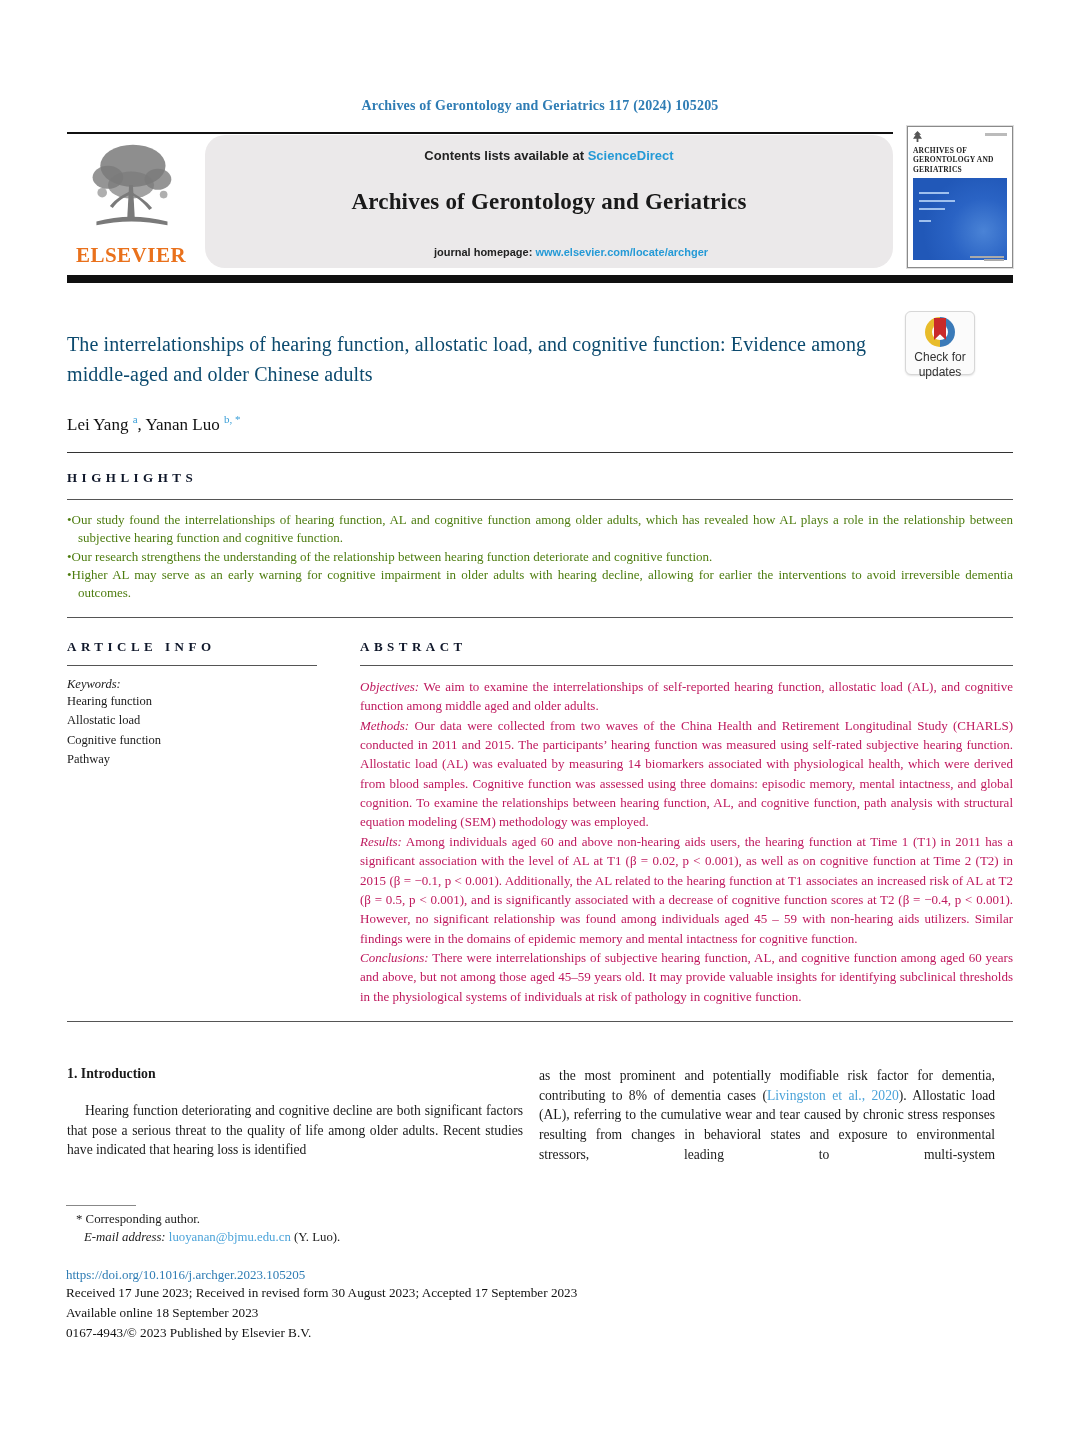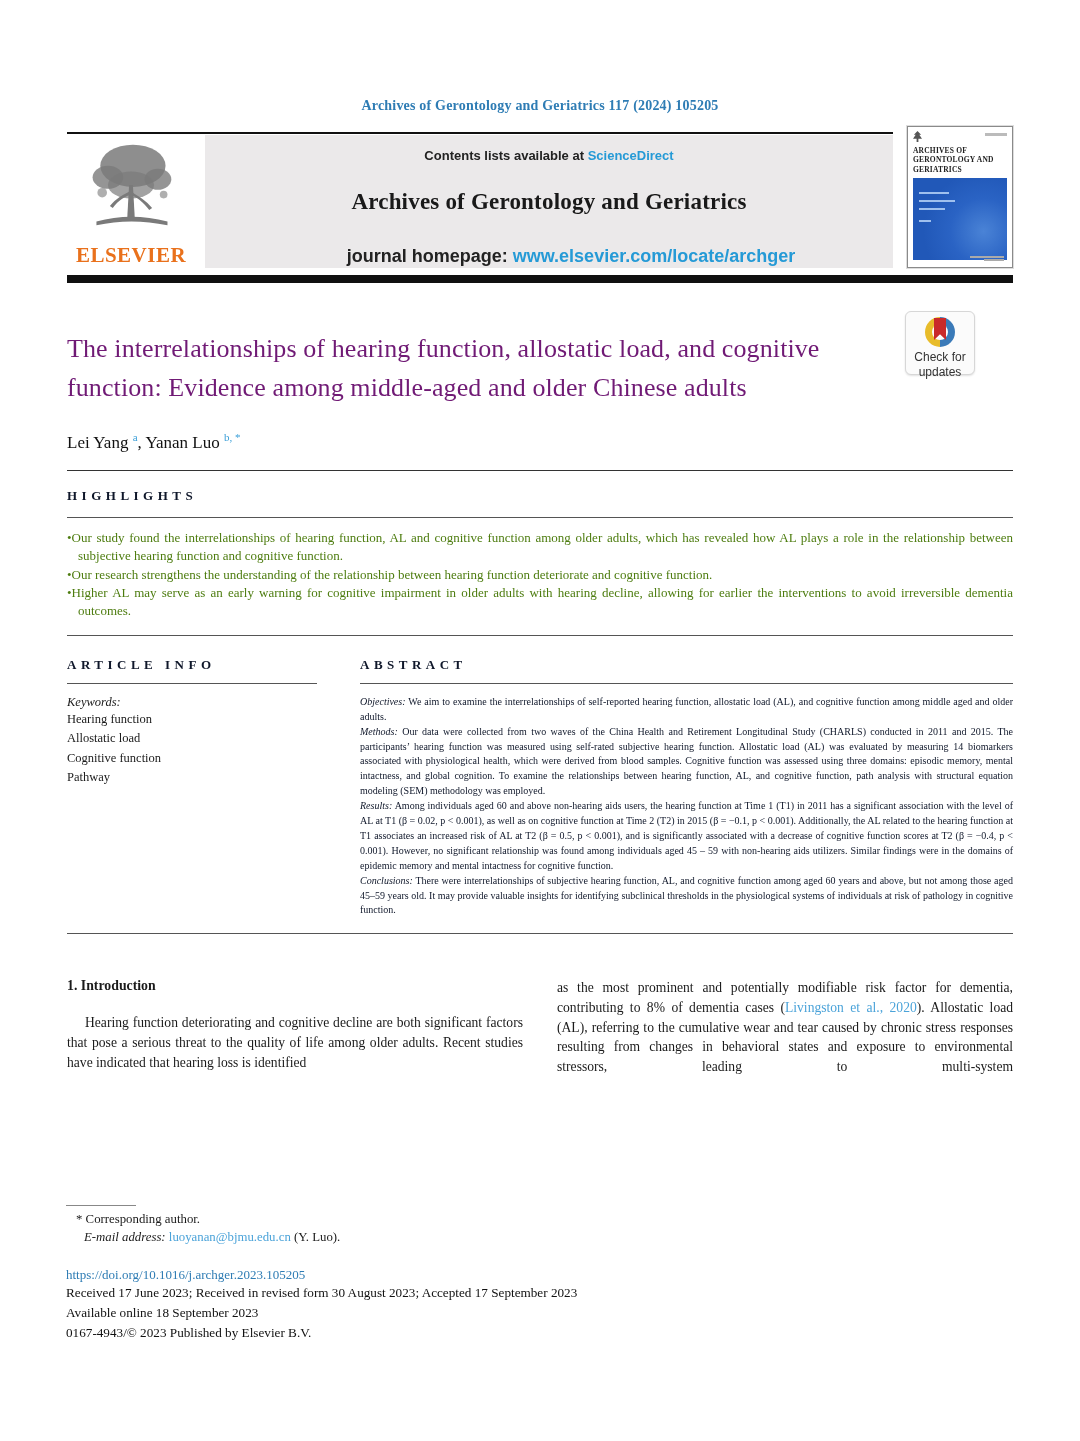--- a/index.html
+++ b/index.html
@@ -18,7 +18,7 @@
   .logo-block { width:128px; display:flex; flex-direction:column; align-items:center; justify-content:flex-end; padding-bottom:2px; }
   .logo-tree { width:96px; height:96px; }
   .logo-word { font-size:21px; font-weight:bold; color:#e9711c; letter-spacing:.5px; line-height:1; margin-top:12px; }
-  .banner { flex:1; margin-left:10px; background:#ebe9ea; text-align:center; padding-top:13px; font-family:"Liberation Sans", sans-serif; }
+  .banner { flex:1; margin-left:10px; background:#ebe9ea; text-align:center; padding-top:13px; font-family:"Liberation Sans", sans-serif;border-radius:20px; }
   .banner .contents-line { font-size:13px; font-weight:bold; color:#222; }
   .banner .journal-name { font-family:"Liberation Serif", serif; font-size:23px; font-weight:bold; color:#191919; margin-top:26px; letter-spacing:.2px; }
   .banner .homepage-line { font-size:18px; font-weight:bold; color:#222; margin-top:31px;padding-left:44px; }

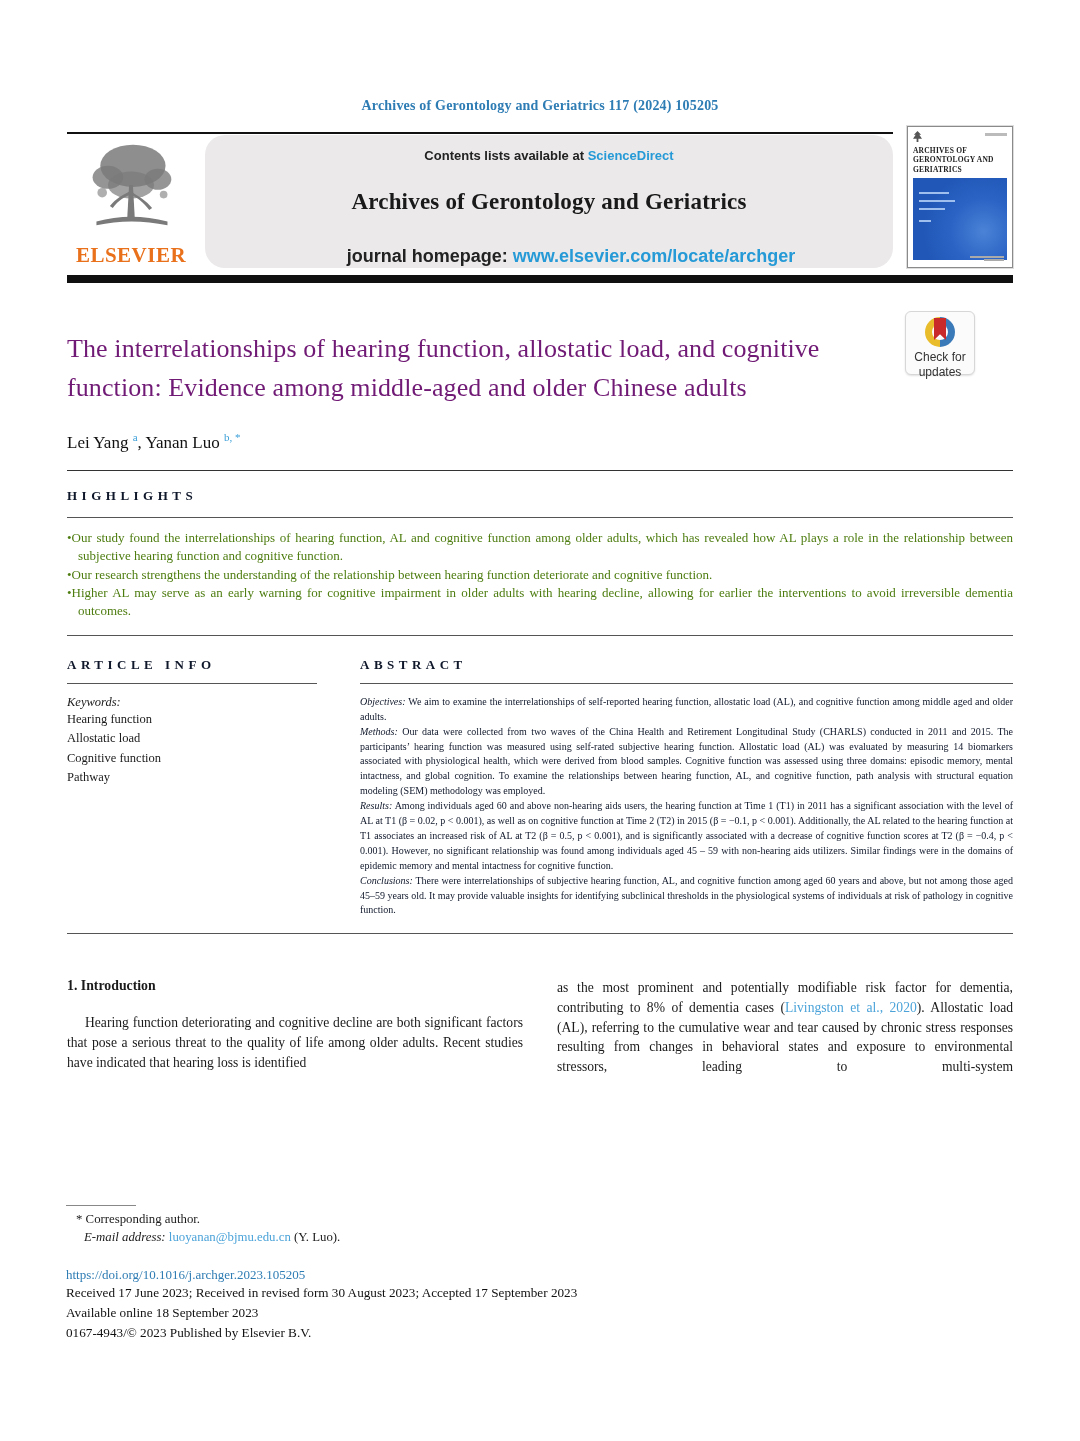--- a/index.html
+++ b/index.html
@@ -21,7 +21,7 @@
   .banner { flex:1; margin-left:10px; background:#ebe9ea; text-align:center; padding-top:13px; font-family:"Liberation Sans", sans-serif;border-radius:20px; }
   .banner .contents-line { font-size:13px; font-weight:bold; color:#222; }
   .banner .journal-name { font-family:"Liberation Serif", serif; font-size:23px; font-weight:bold; color:#191919; margin-top:26px; letter-spacing:.2px; }
-  .banner .homepage-line { font-size:18px; font-weight:bold; color:#222; margin-top:31px;padding-left:44px; }
+  .banner .homepage-line { font-size:11px; font-weight:bold; color:#222; margin-top:31px;padding-left:44px; }
   a.lightblue, .lightblue { color:#259ad6; text-decoration:none; cursor:pointer; }
   .cover { position:absolute; top:-6px; right:0; width:106px; height:142px; background:#fff; border:1px solid #8a8a8a; box-shadow:0 0 0 1px #ddd; padding:4px 5px; }
   .cover .cov-top { display:flex; justify-content:space-between; align-items:flex-start; height:12px; }

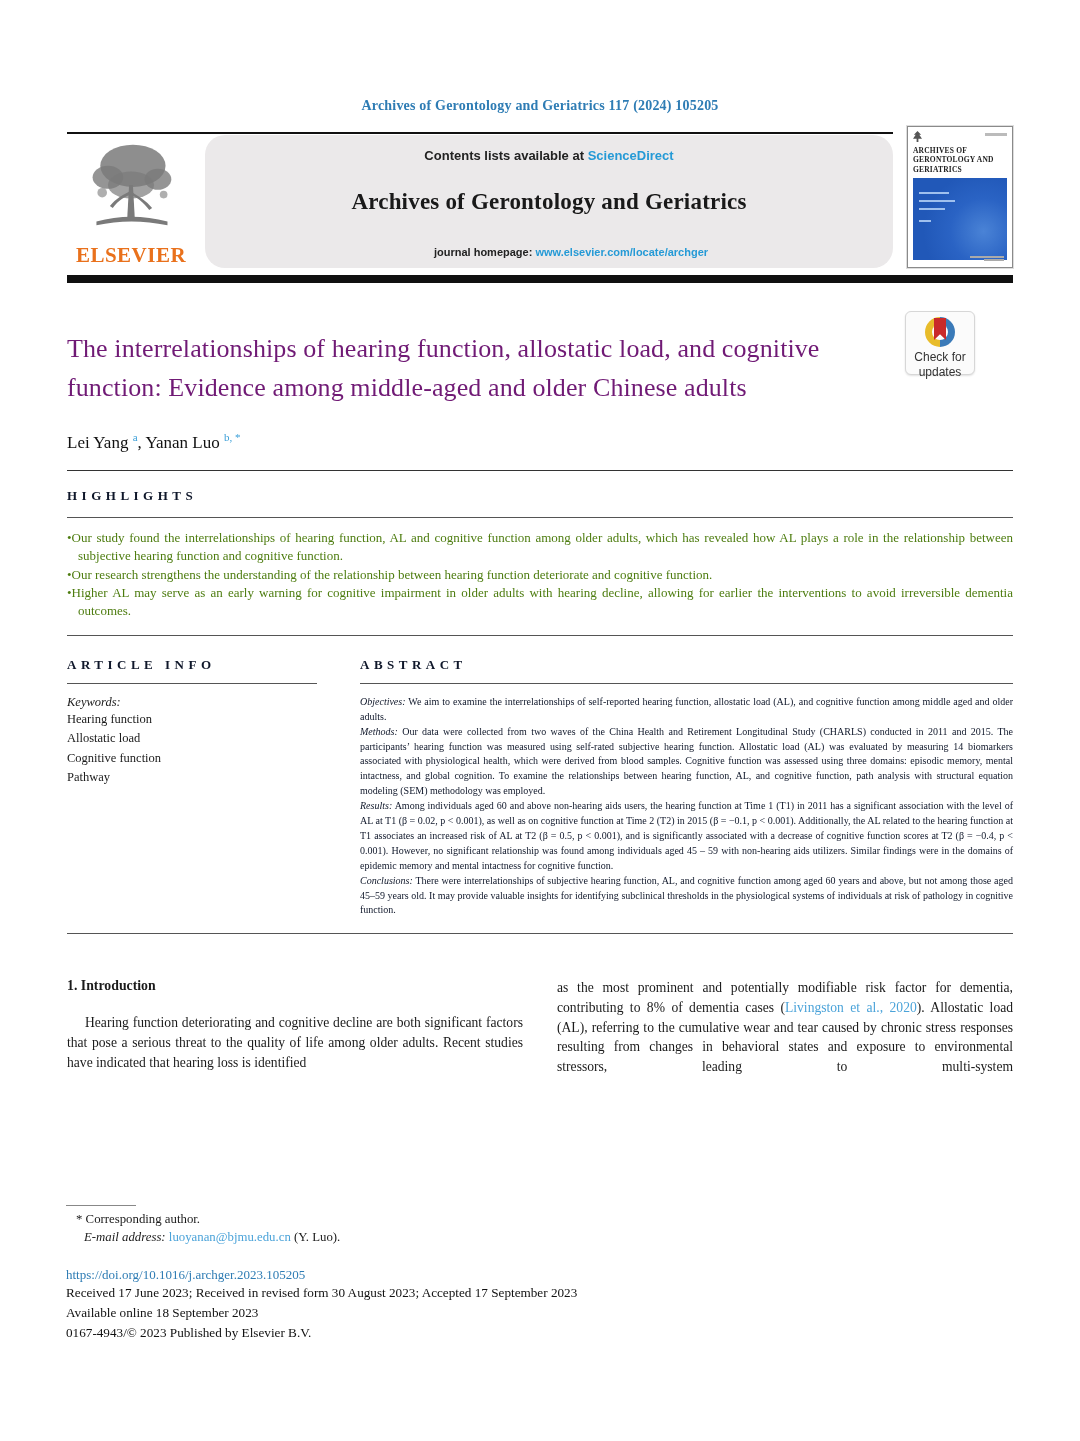--- a/index.html
+++ b/index.html
@@ -37,7 +37,7 @@
 
   
   .title-block { position:relative; margin-top:46px; }
-  .art-title { font-size:26px; font-weight:normal; color:#701a75; line-height:1.5; width:830px; letter-spacing:.1px; }
+  .art-title { font-size:20px; font-weight:normal; color:#0c4a6e; line-height:1.5; width:830px; letter-spacing:.1px; }
   .badge { position:absolute; top:-18px; right:38px; width:70px; height:64px; background:#fbfbfb; border:1px solid #d7d7d7; border-radius:6px; box-shadow:0 1px 2px rgba(0,0,0,.12); text-align:center; padding-top:5px; cursor:pointer; }
   .badge .ring { position:relative; width:30px; height:30px; margin:0 auto; border-radius:50%; background:conic-gradient(#3a7ab8 0 50%, #e8bc2a 50% 100%); }
   .badge .ring::after { content:""; position:absolute; left:7px; top:7px; width:16px; height:16px; border-radius:50%; background:#fbfbfb; }

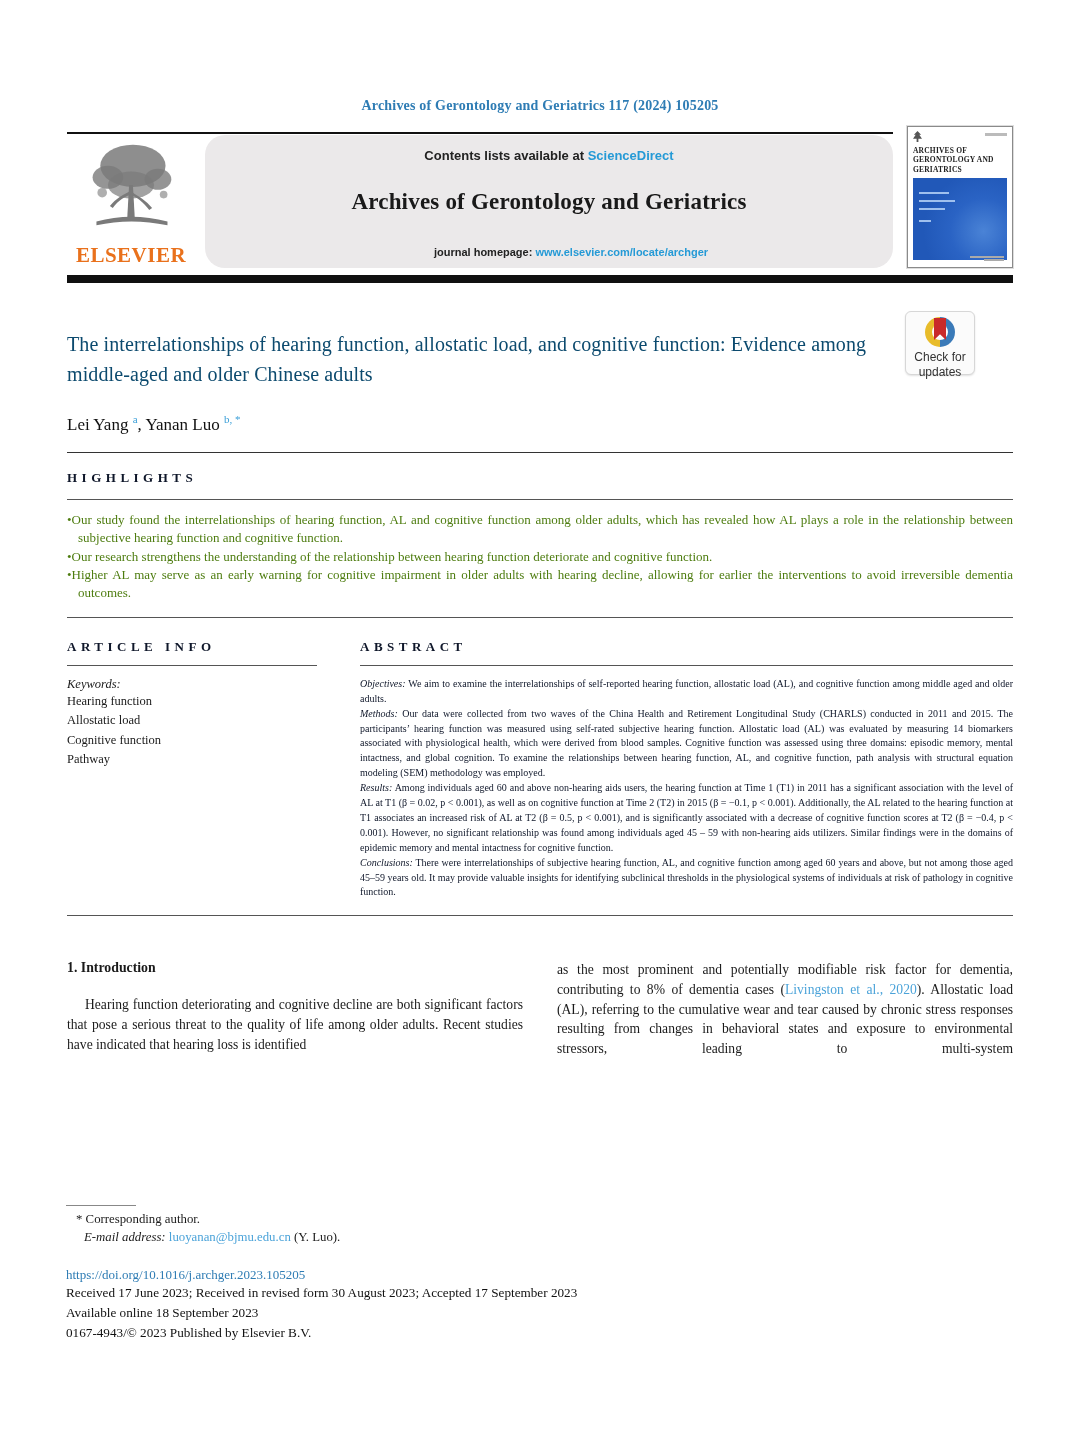--- a/index.html
+++ b/index.html
@@ -65,7 +65,7 @@
   .info-abs .rule { margin:10px 0 11px 0; }
   .kw-label { font-size:12.5px; font-style:italic; }
   .kw-item { font-size:12.5px; line-height:1.55; }
-  .abs-sec { font-size:10px; line-height:1.49; text-align:justify; color:#0f172a; }
+  .abs-sec { font-size:13px; line-height:1.49; text-align:justify; color:#be185d; }
   .abs-sec i { font-style:italic; }
   .abs-bottom-rule { margin-top:15px; }
 

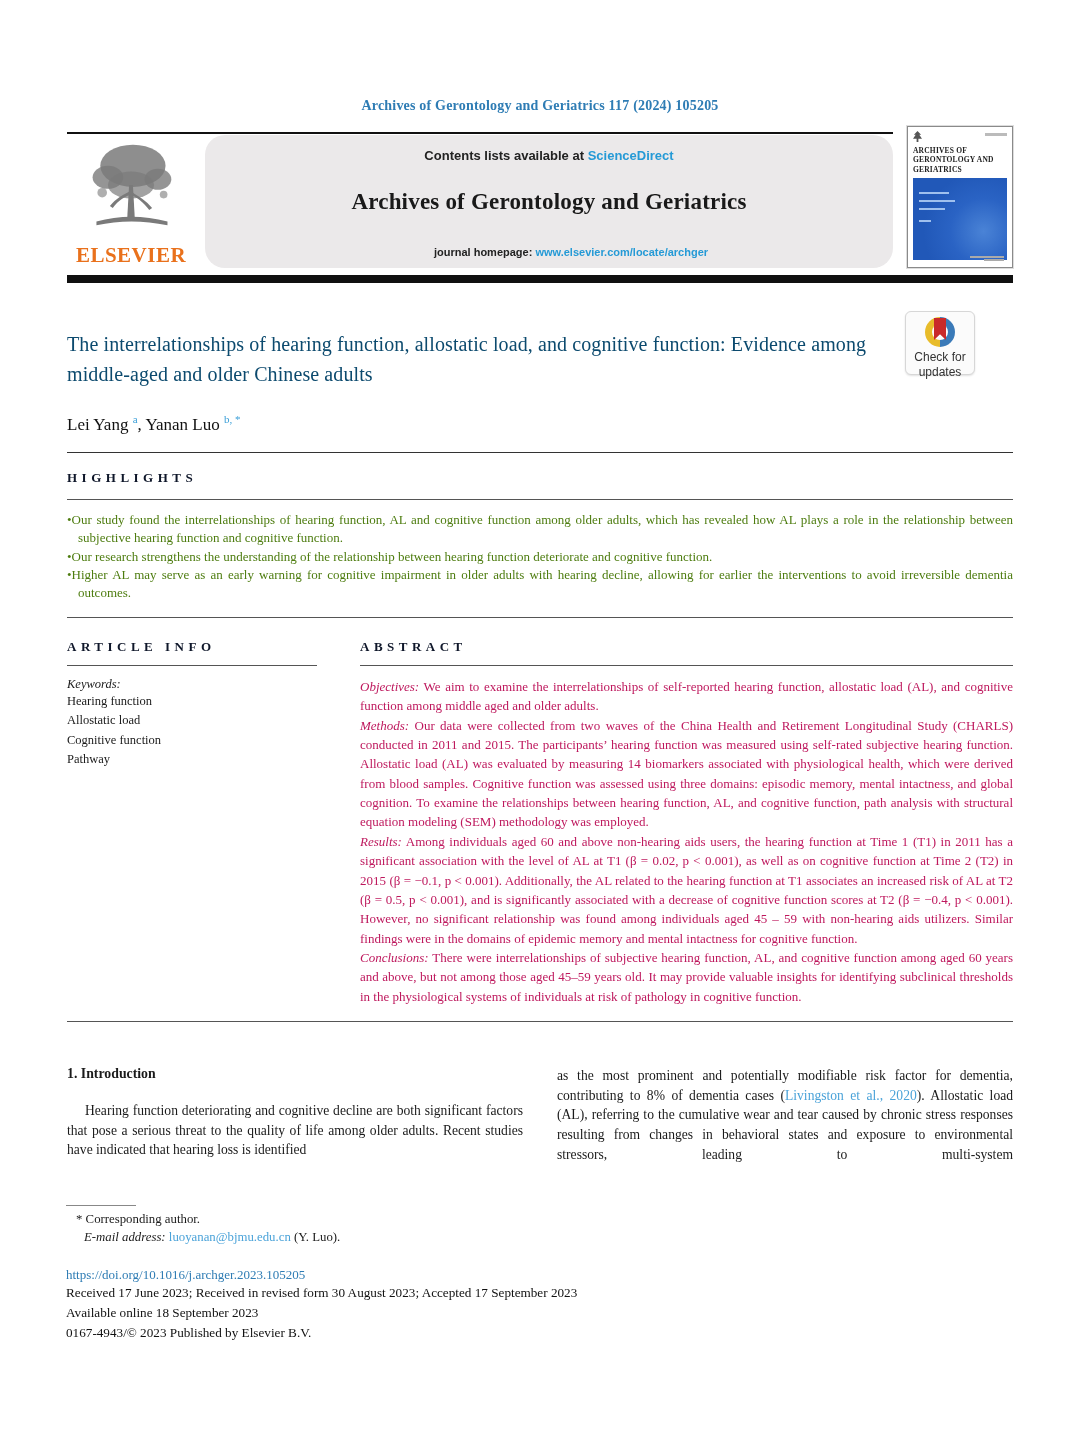--- a/index.html
+++ b/index.html
@@ -69,7 +69,7 @@
   .abs-sec i { font-style:italic; }
   .abs-bottom-rule { margin-top:15px; }
 
-  .intro { display:grid; grid-template-columns:456px 456px; column-gap:34px; margin-top:44px; }
+  .intro { display:grid; grid-template-columns:456px 456px; column-gap:16px; margin-top:44px; }
   .intro h3 { font-size:13.8px; font-weight:bold; }
   .intro p { font-size:13.6px; line-height:1.45; text-align:justify; margin-top:19px; }
   .intro p.indent { text-indent:18px; }

